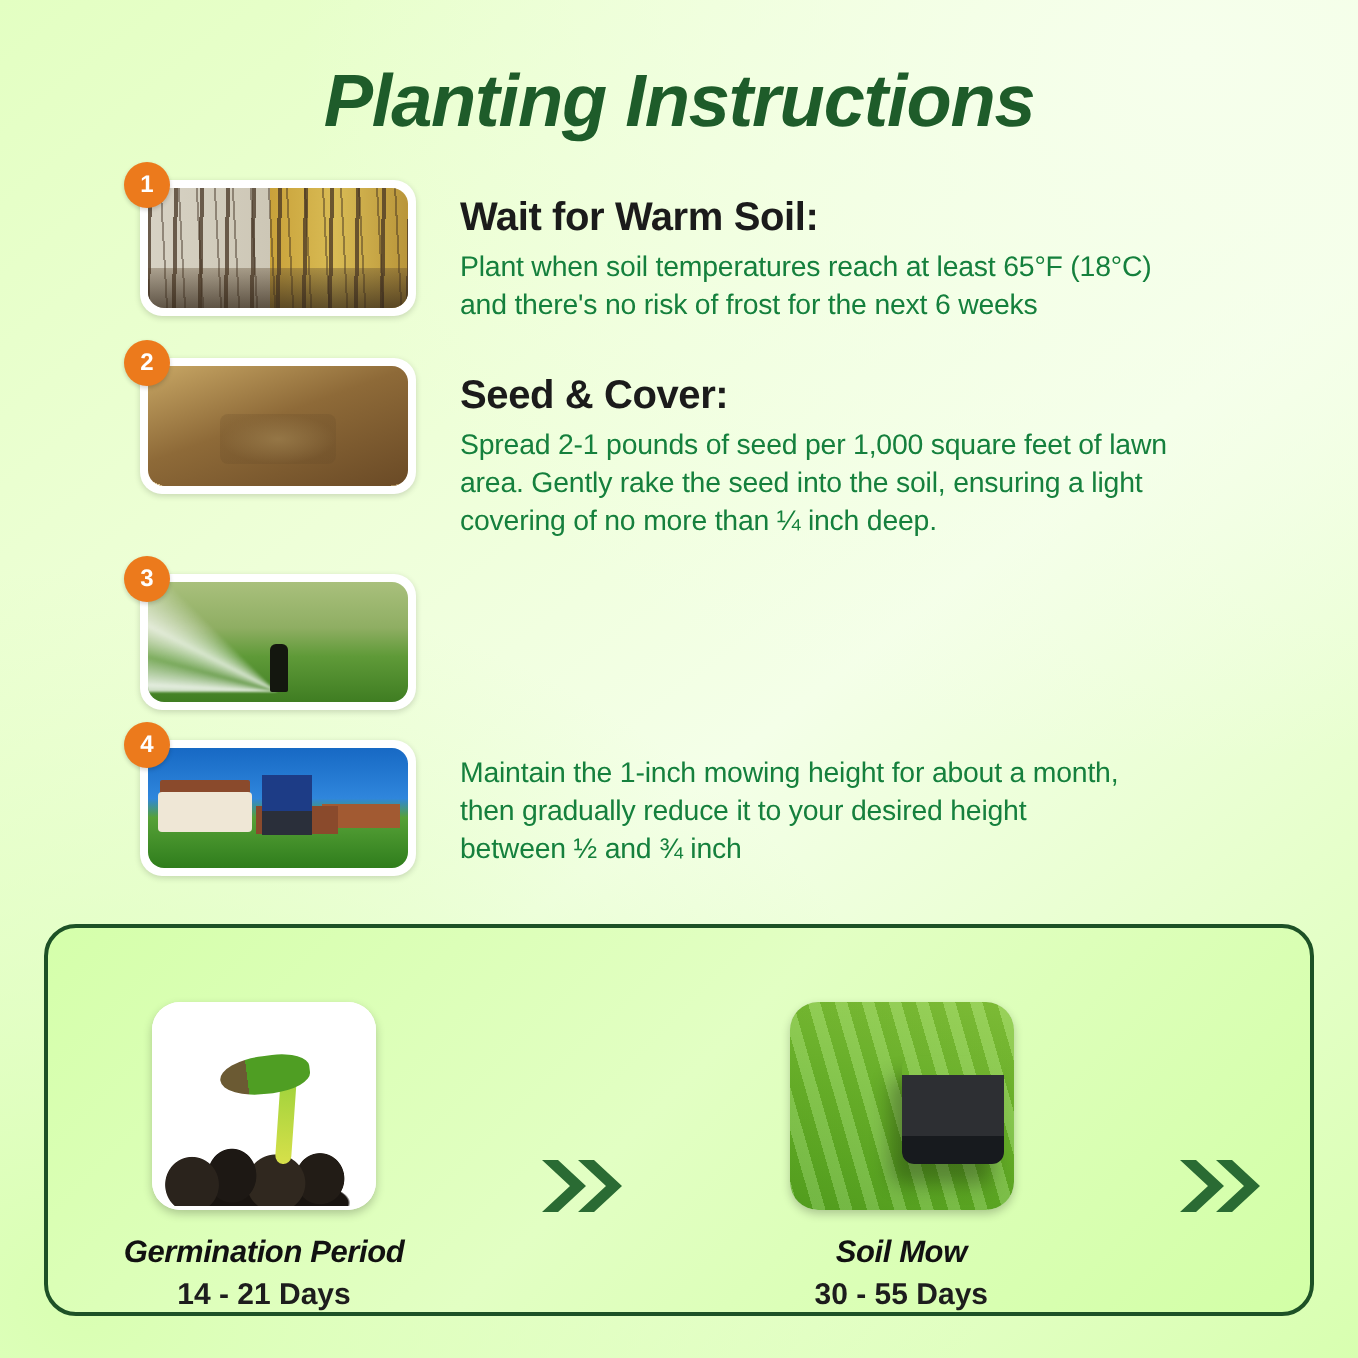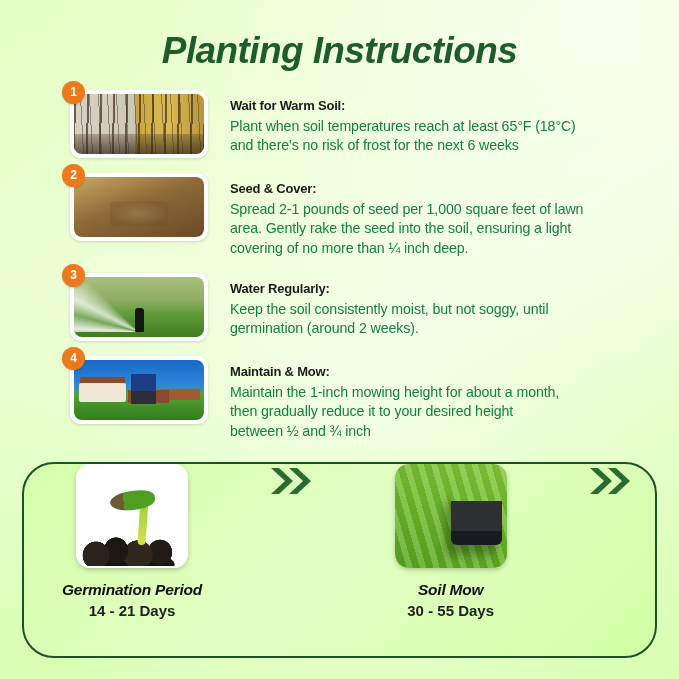--- a/index.html
+++ b/index.html
@@ -96,7 +96,7 @@
   .step-text { padding-top: 8px; flex: 1 1 auto; }
 
   .step-head {
-    font-size: 13px;
+    font-size: 20px;
     font-weight: bold;
     color: #1b1b1b;
     letter-spacing: -0.2px;

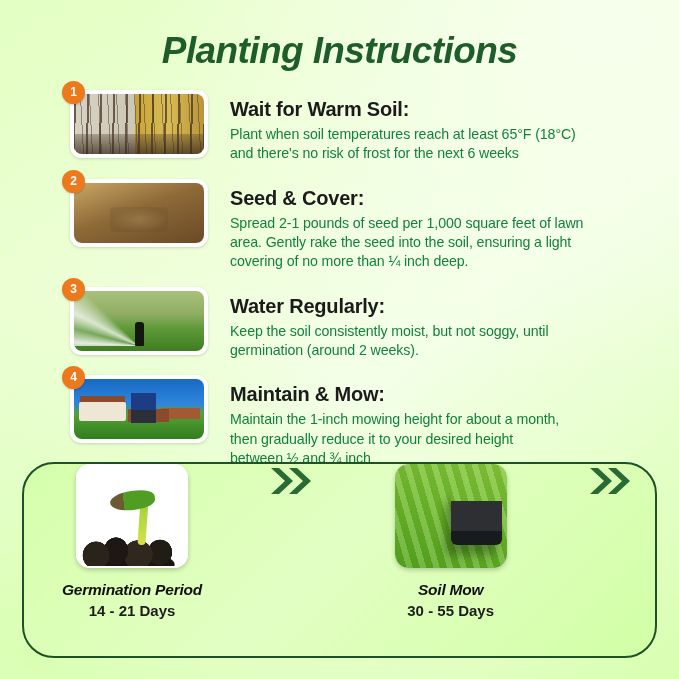--- a/index.html
+++ b/index.html
@@ -375,11 +375,6 @@
           <div class="pic pic-sprinkler"></div>
         </div>
       </div>
-      <div class="step-text">
-        <div class="step-head">Water Regularly:</div>
-        <div class="step-body">Keep the soil consistently moist, but not soggy, until
-germination (around 2 weeks).</div>
-      </div>
     </div>
 
     <div class="step">

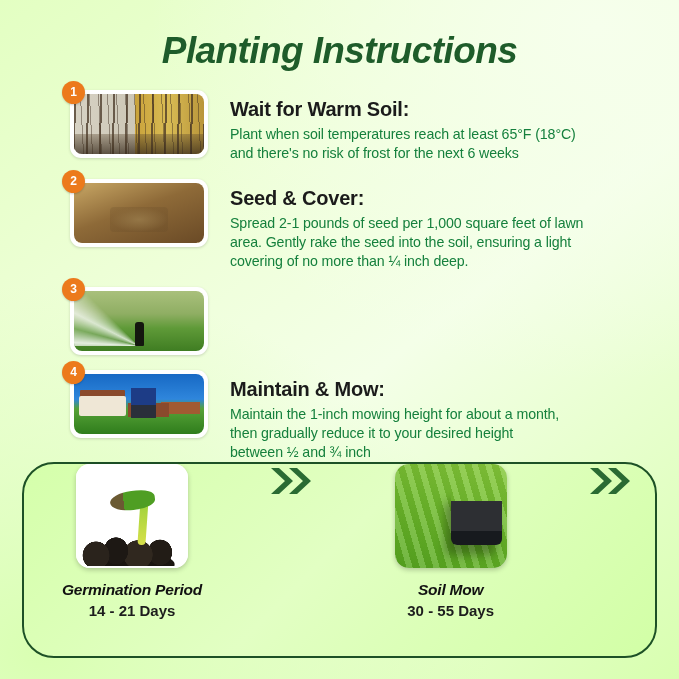--- a/index.html
+++ b/index.html
@@ -385,7 +385,6 @@
         </div>
       </div>
       <div class="step-text">
-        <div class="step-head">Maintain &amp; Mow:</div>
         <div class="step-body">Maintain the 1-inch mowing height for about a month,
 then gradually reduce it to your desired height
 between ½ and ¾ inch</div>

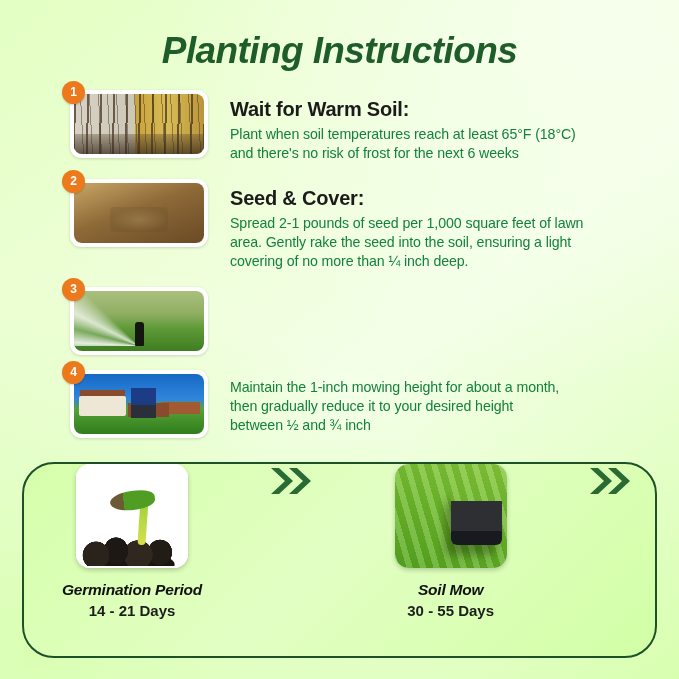--- a/index.html
+++ b/index.html
@@ -119,10 +119,10 @@
     width: 635px;
     height: 196px;
     border: 2px solid #1d5126;
-    border-radius: 32px;
+    border-radius: 16px;
     background: linear-gradient(135deg, #d5ffab 0%, #e2ffc3 48%, #d2ffa6 100%);
     display: flex;
-    align-items: flex-start;
+    align-items: flex-end;
     justify-content: space-between;
     padding: 0 22px;
     gap: 48px;

